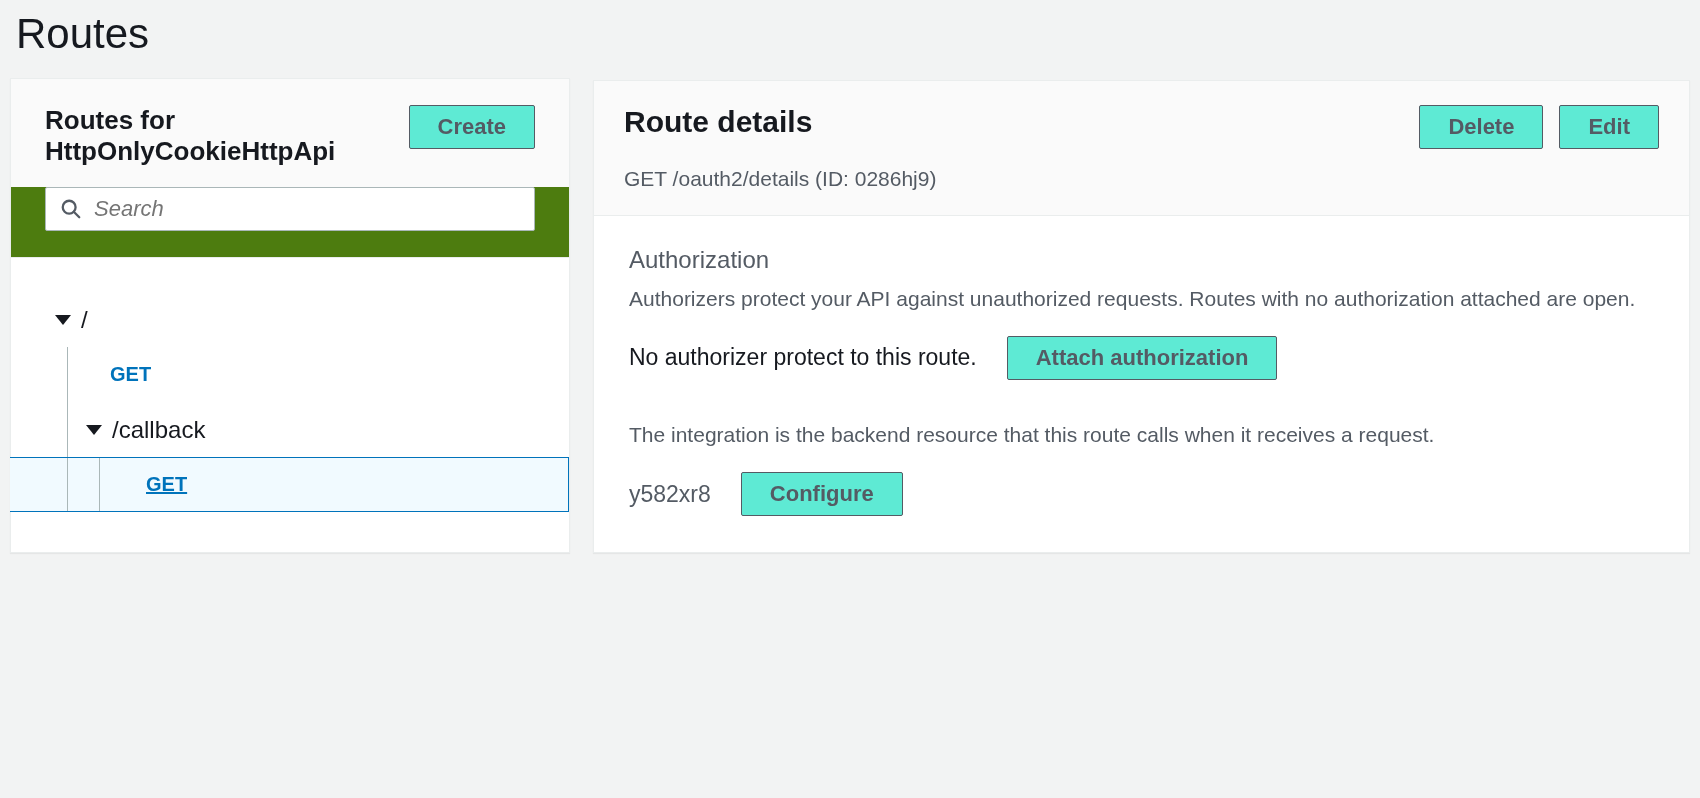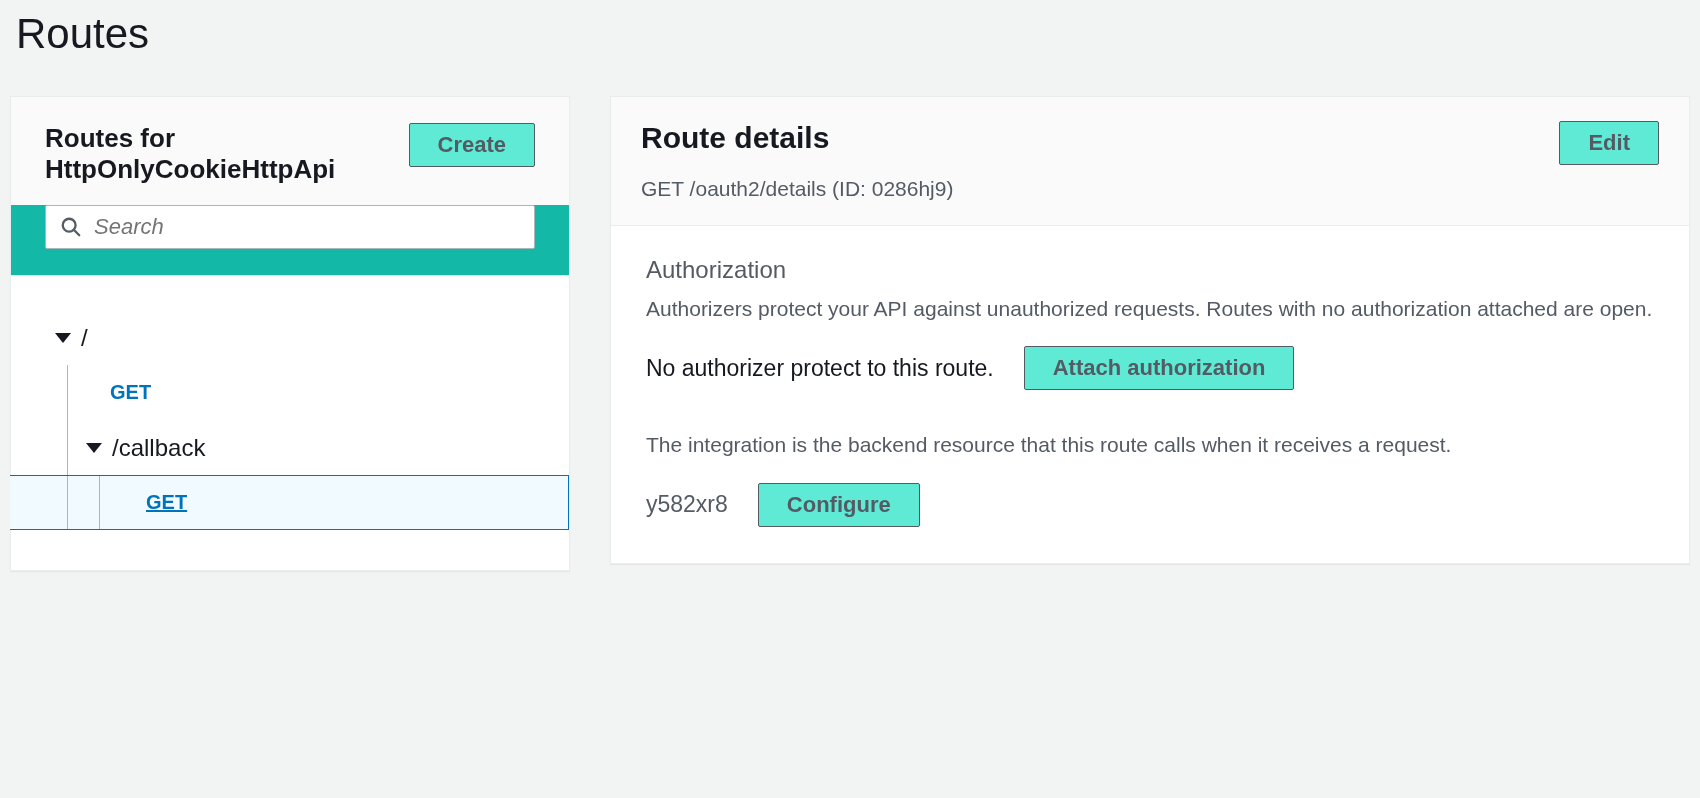--- a/index.html
+++ b/index.html
@@ -16,7 +16,7 @@
     .page-title {
       font-size: 42px;
       font-weight: 400;
-      margin: 0 0 38px 6px;
+      margin: 0 0 20px 6px;
       color: #16191f;
     }
     .layout {

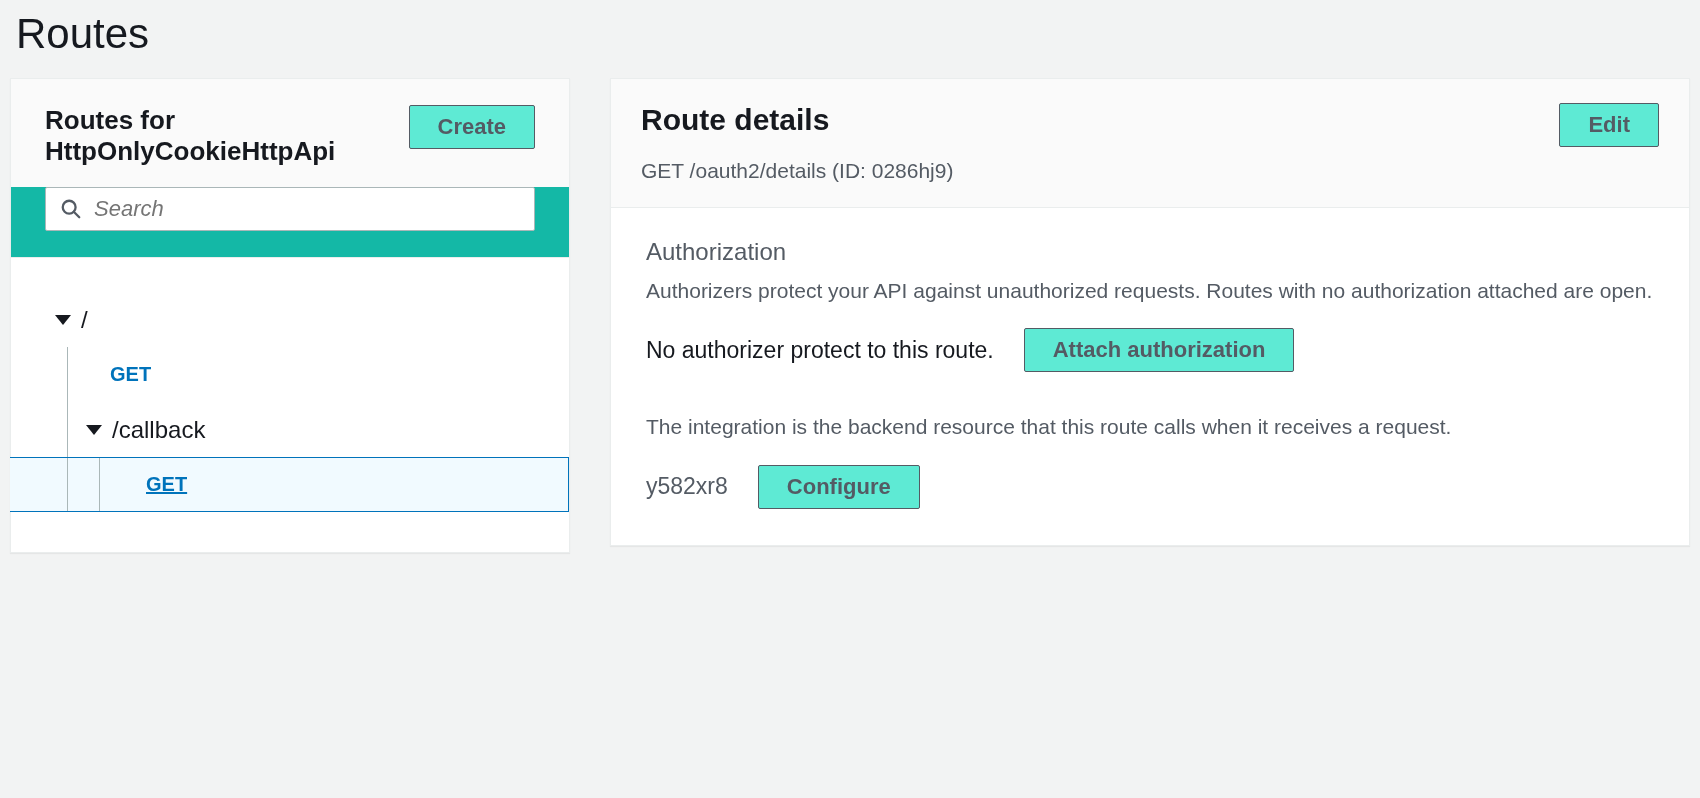--- a/index.html
+++ b/index.html
@@ -21,8 +21,8 @@
     }
     .layout {
       display: flex;
-      gap: 40px;
-      align-items: flex-start;
+      gap: 23px;
+      align-items: flex-end;
     }
     .panel {
       background: #fff;

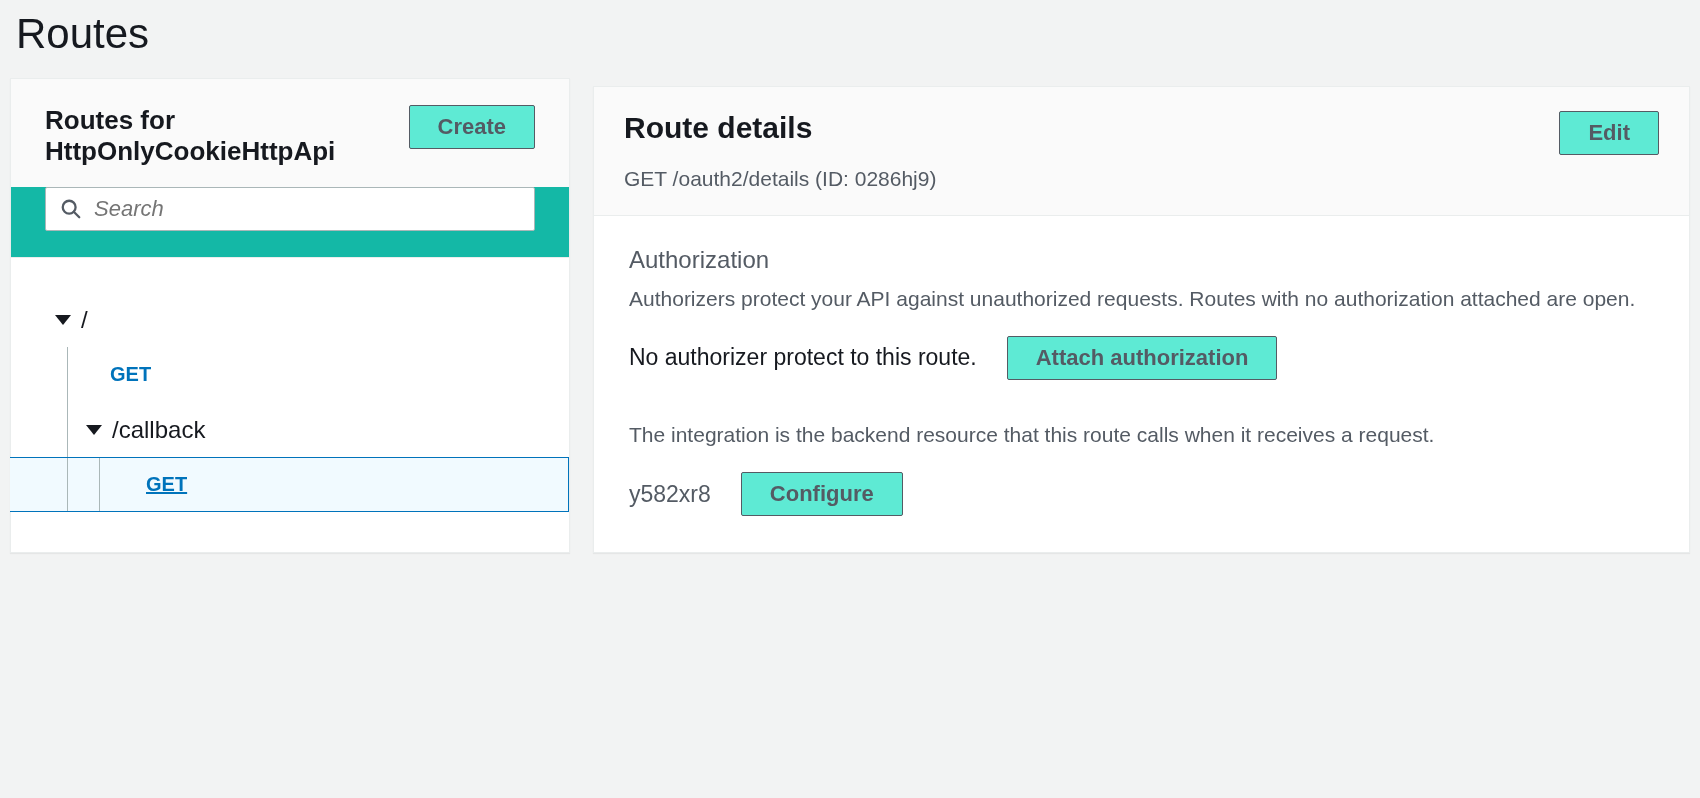--- a/index.html
+++ b/index.html
@@ -157,7 +157,7 @@
     .right-header-left h2 {
       font-size: 30px;
       font-weight: 700;
-      margin-bottom: 22px;
+      margin-bottom: 28px;
     }
     .right-header-left .subtitle {
       font-size: 21px;

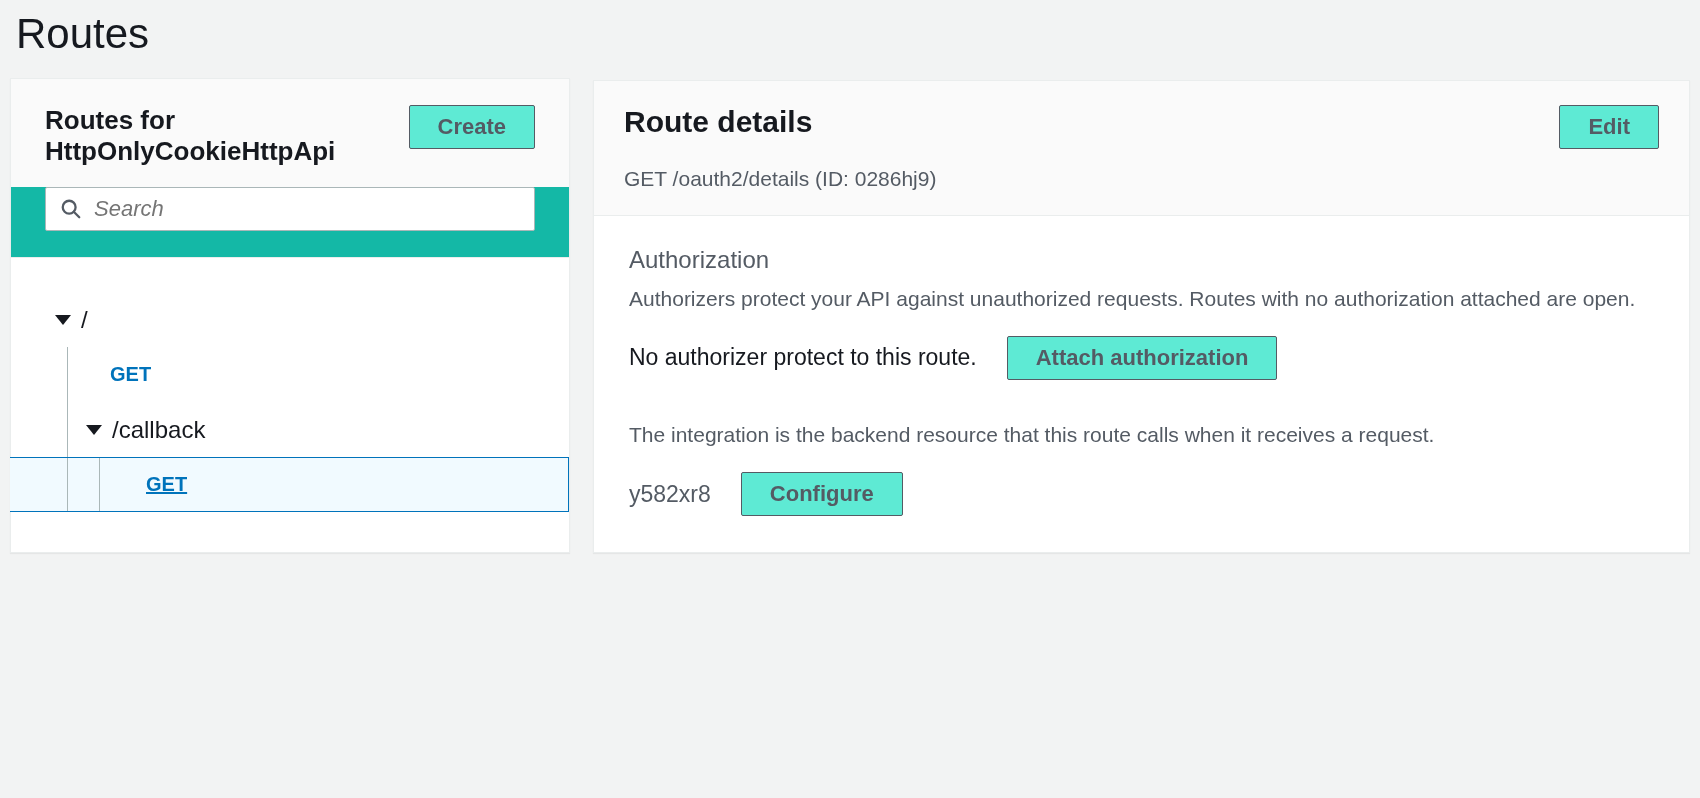--- a/index.html
+++ b/index.html
@@ -258,6 +258,7 @@
         <div class="subtitle">GET /oauth2/details (ID: 0286hj9)</div>
       </div>
       <div class="right-header-actions">
+        <button class="btn">Delete</button>
         <button class="btn">Edit</button>
       </div>
     </div>

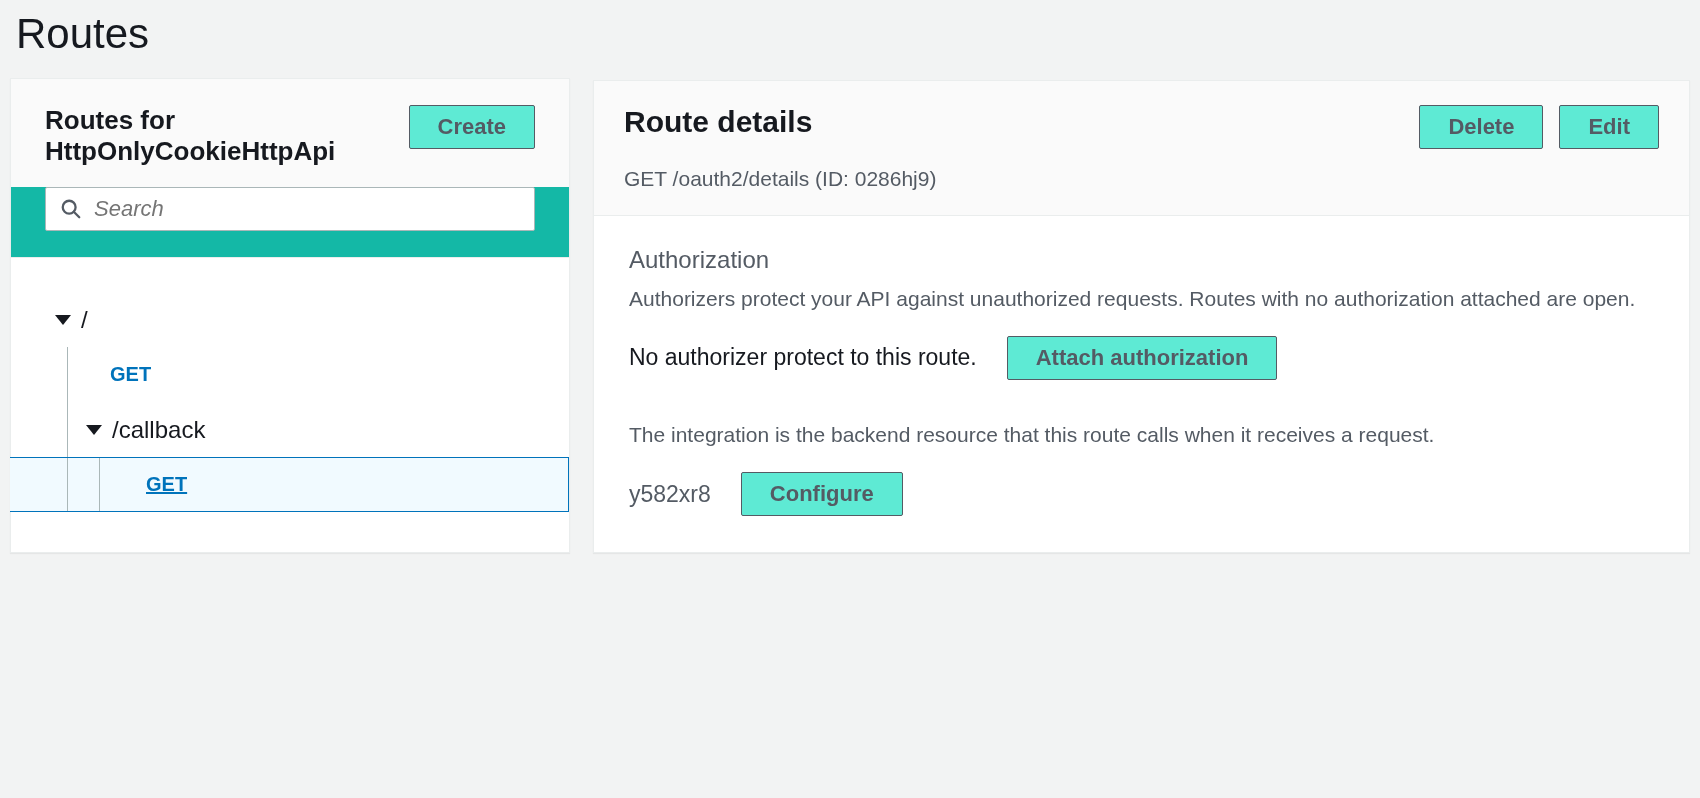--- a/index.html
+++ b/index.html
@@ -65,7 +65,7 @@
     }
     .search-wrap {
       padding: 0 34px 26px 34px;
-      background: #14b8a6;
+      background: #4d7c0f;
     }
     .search-box {
       display: flex;

